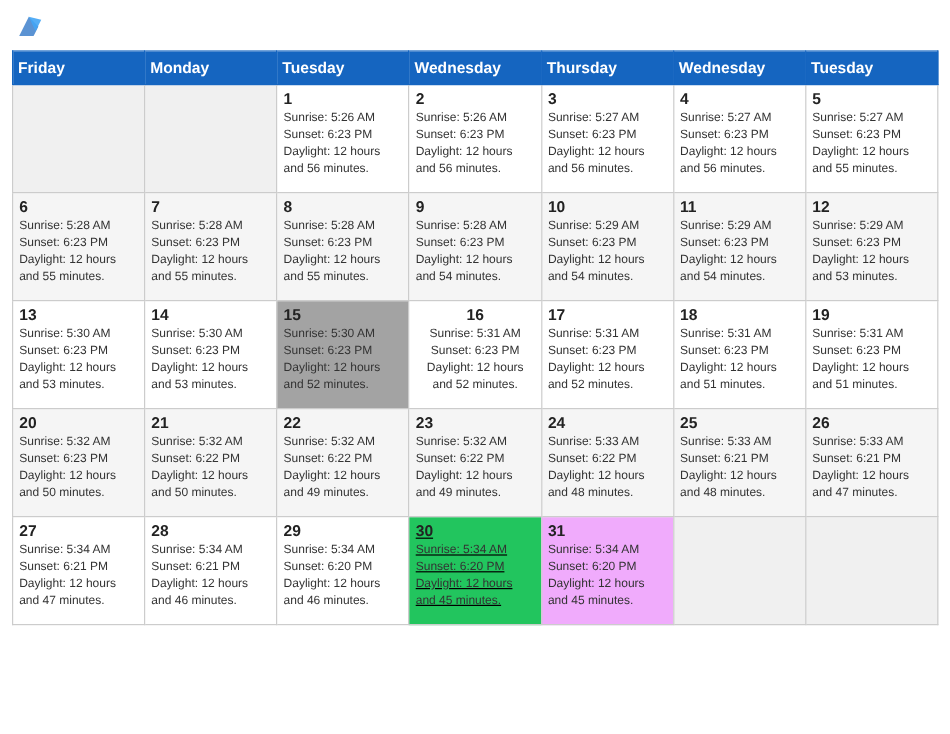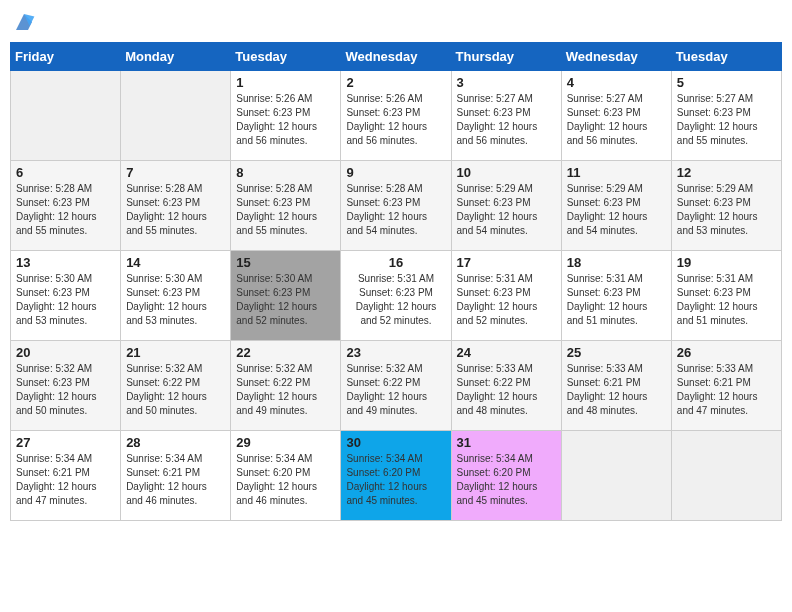--- a/index.html
+++ b/index.html
@@ -316,7 +316,7 @@
 Sunset: 6:20 PM
 Daylight: 12 hours and 46 minutes.</div>
         </td>
-        <td style="background: #0ea5e9;">
+        <td style="background: #22c55e; text-decoration: underline;">
           <div class="day-number">30</div>
           <div class="day-info" style="white-space: pre-line;">Sunrise: 5:34 AM
 Sunset: 6:20 PM

